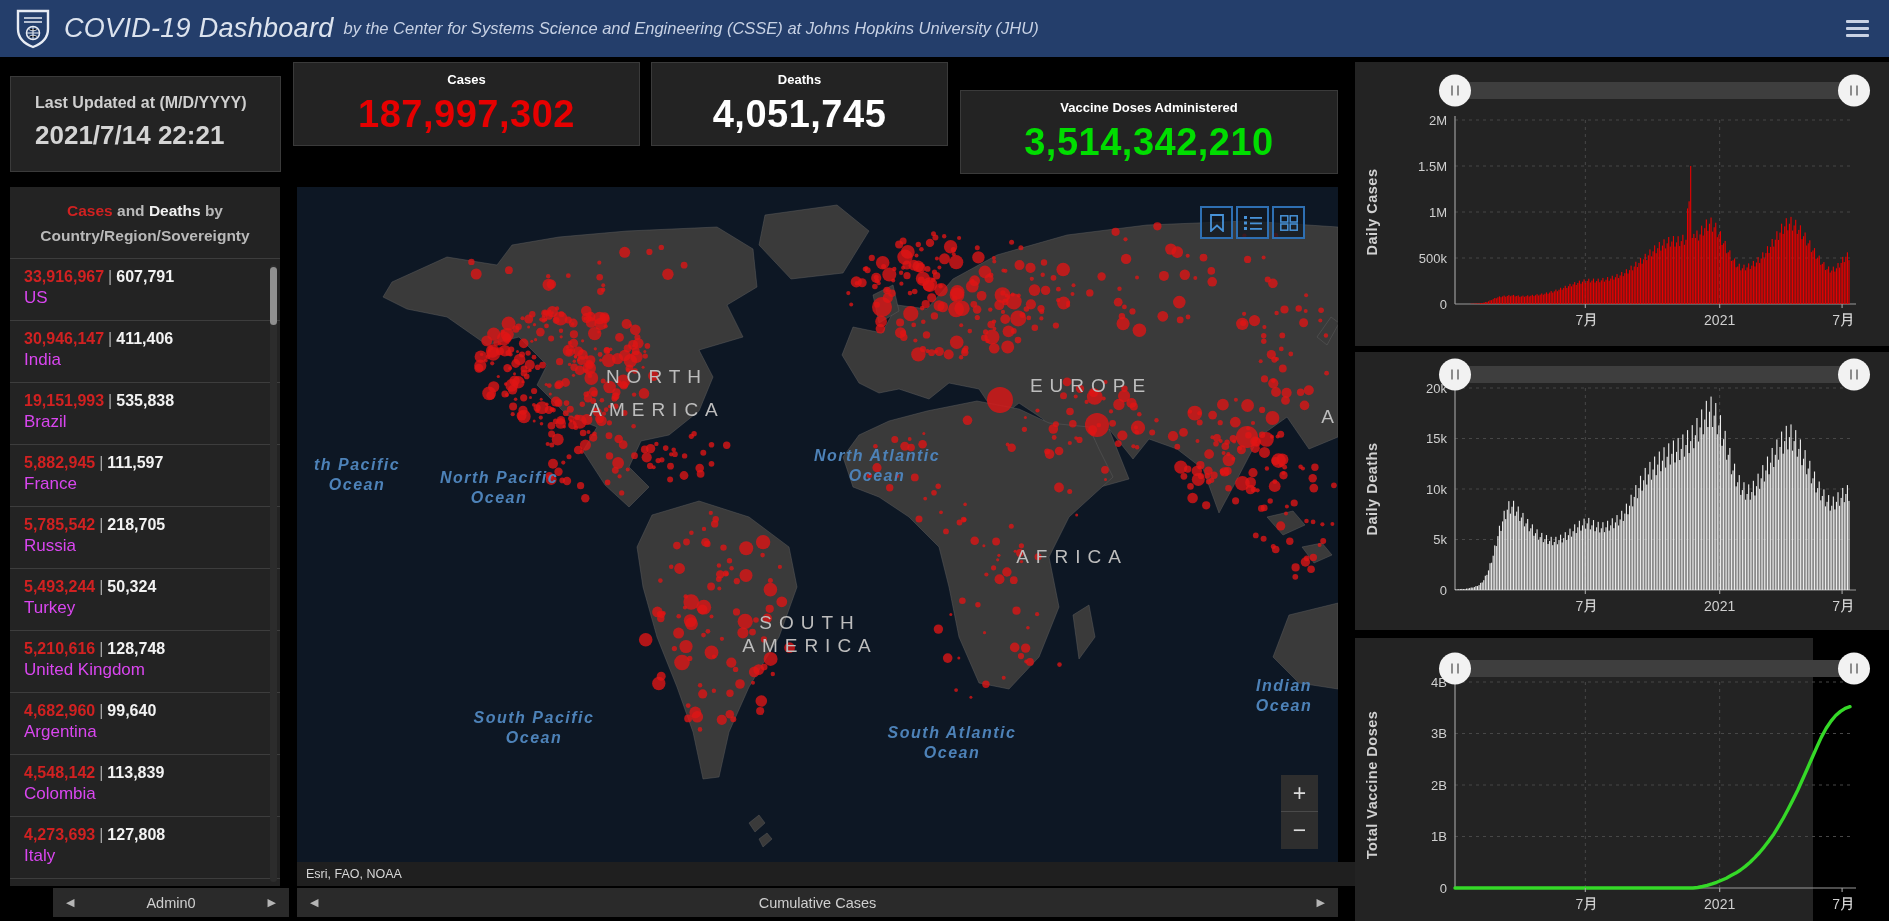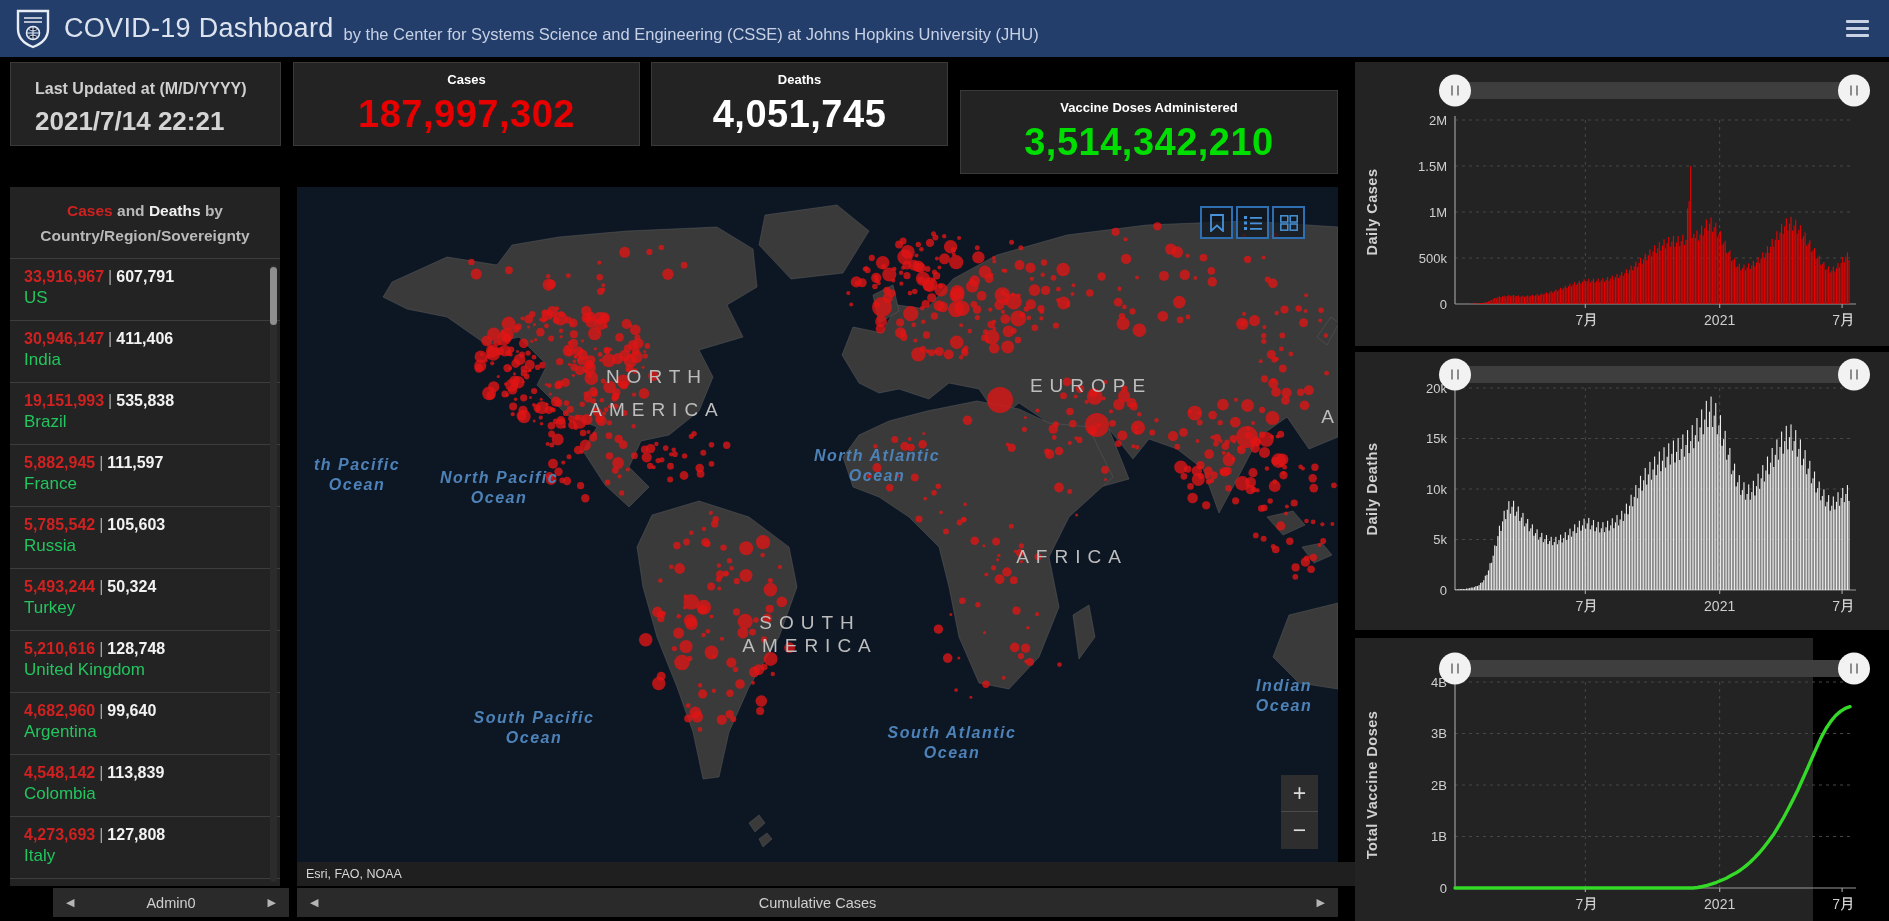--- a/index.html
+++ b/index.html
@@ -9,7 +9,7 @@
   #header{position:absolute;left:0;top:0;width:1889px;height:57px;background:#243e6b;
           display:flex;align-items:center;}
   #logo{margin-left:16px;flex:0 0 auto;}
-  #titles{display:flex;align-items:flex-end;margin-left:14px;white-space:nowrap;}
+  #titles{display:flex;align-items:center;margin-left:14px;white-space:nowrap;font-style:italic;}
   #title{font-size:27px;color:#dce3ee;letter-spacing:.3px;}
   #subtitle{font-size:16.5px;color:#c7d1e4;margin-left:10px;}
   #hamburger{margin-left:auto;margin-right:20px;cursor:pointer;}

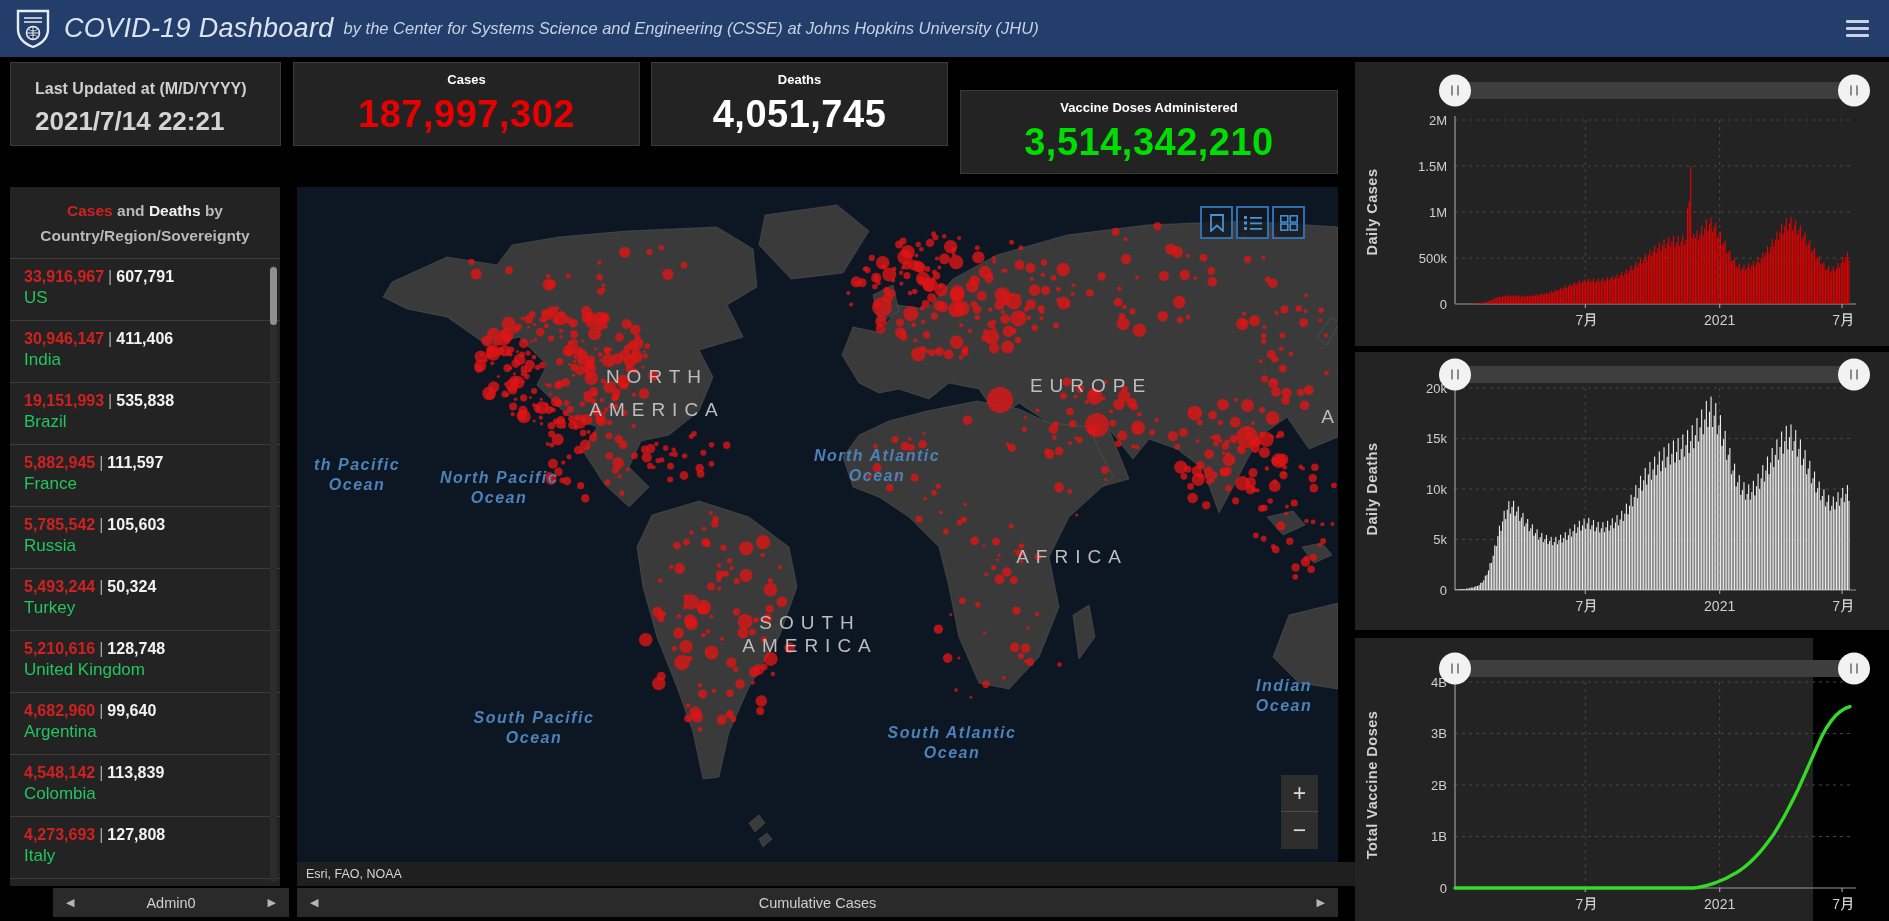--- a/index.html
+++ b/index.html
@@ -83,7 +83,7 @@
       </div>
   </div>
 
-  <div class="panel bordered" id="last-updated" style="left:10px;top:62px;width:271px;height:84px;">
+  <div class="panel bordered" id="last-updated" style="left:10px;top:76px;width:271px;height:96px;">
     <div class="lu-label">Last Updated at (M/D/YYYY)</div>
     <div class="lu-value">2021/7/14 22:21</div>
   </div>

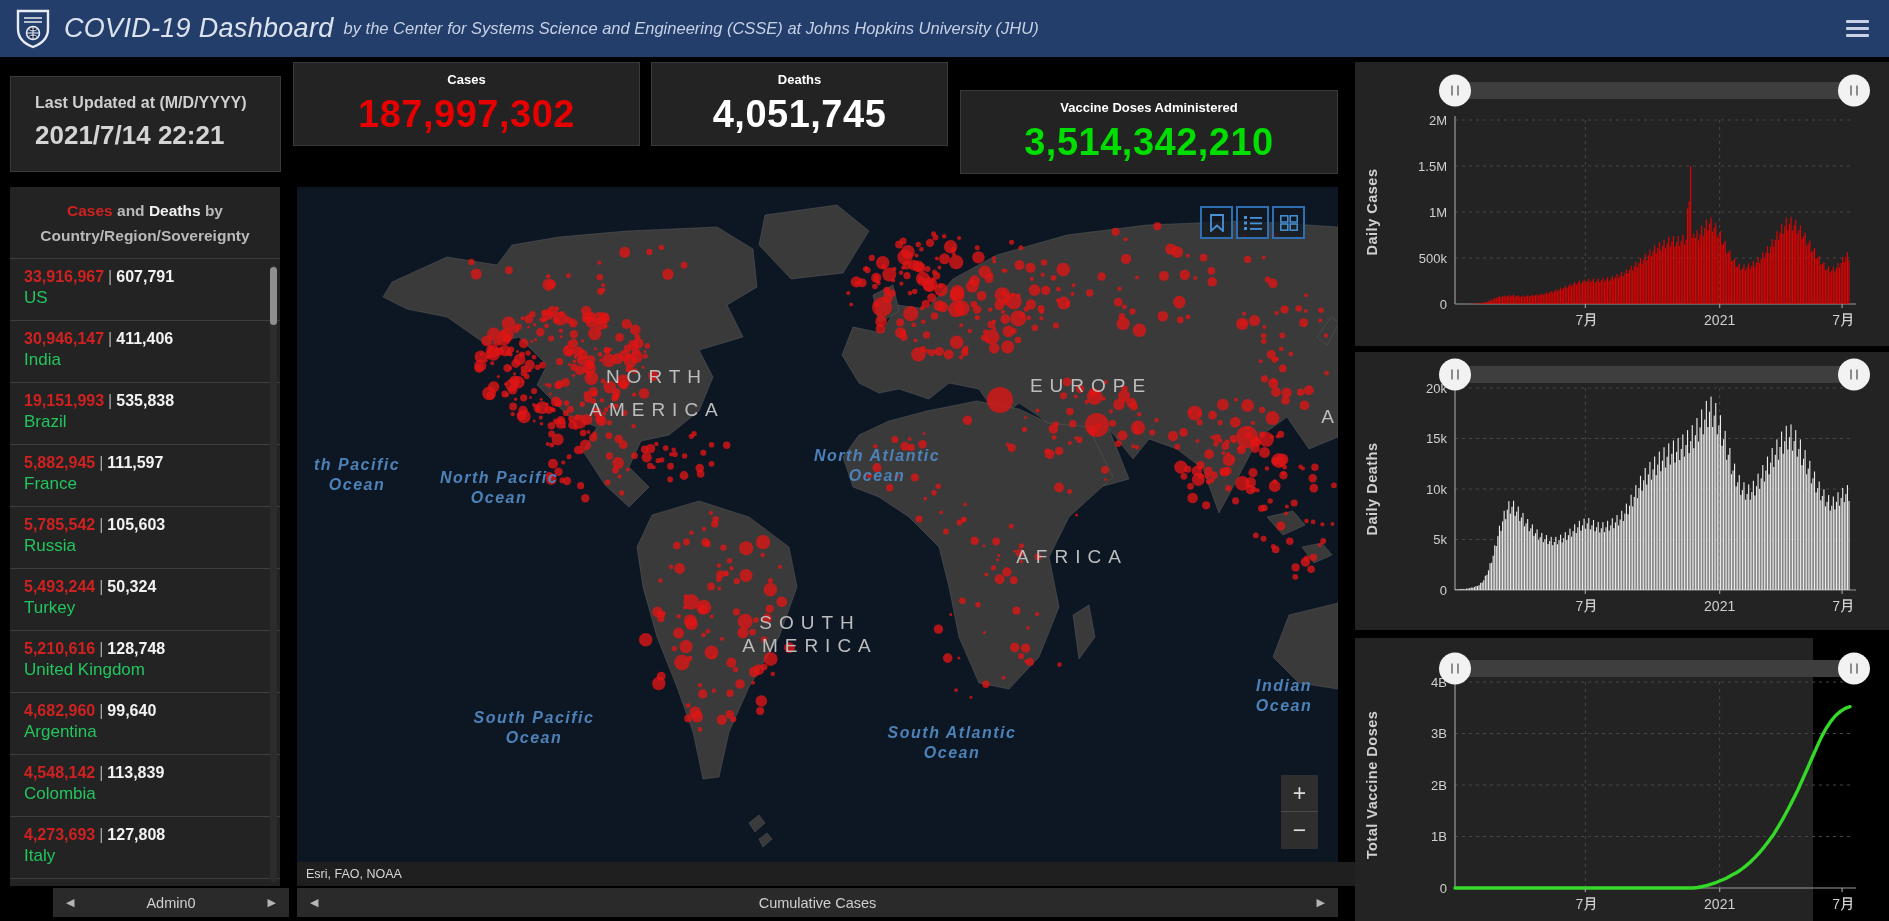--- a/index.html
+++ b/index.html
@@ -33,7 +33,7 @@
   .sb-line1{font-size:16px;font-weight:bold;white-space:nowrap;}
   .sb-cases{color:#d02121;} .sb-sep{color:#a8a8a8;font-weight:normal;padding:0 4px;}
   .sb-deaths{color:#f2f2f2;}
-  .sb-country{font-size:17px;color:#22c55e;margin-top:2px;}
+  .sb-country{font-size:17px;color:#d946ef;margin-top:2px;}
   #sb-scroll-track{position:absolute;right:3px;top:78px;bottom:4px;width:7px;background:#2c2c2c;border-radius:4px;}
   #sb-scroll-thumb{position:absolute;right:3px;top:80px;width:7px;height:58px;background:#8f8f8f;border-radius:4px;cursor:pointer;}
   

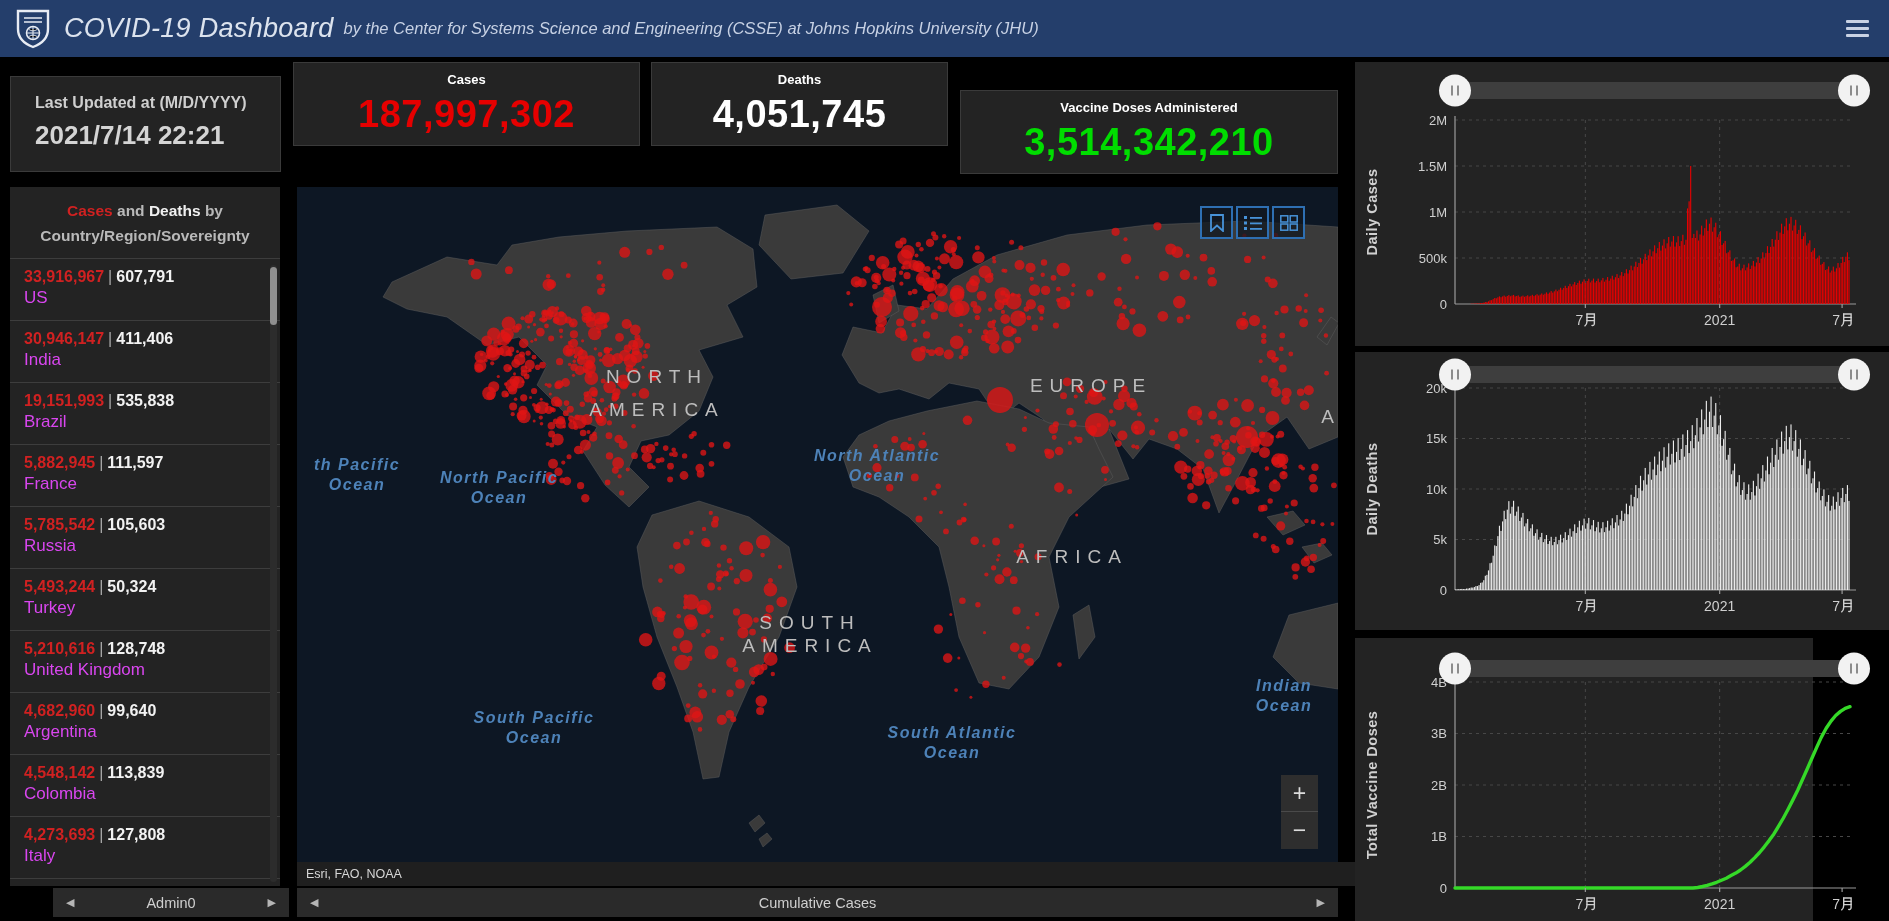--- a/index.html
+++ b/index.html
@@ -126,7 +126,7 @@
           <div class="sb-country">France</div>
         </div>
         <div class="sb-row">
-          <div class="sb-line1"><span class="sb-cases">5,785,542</span><span class="sb-sep">|</span><span class="sb-deaths">105,603</span></div>
+          <div class="sb-line1"><span class="sb-cases">5,785,542</span><span class="sb-sep">|</span><span class="sb-deaths">218,705</span></div>
           <div class="sb-country">Russia</div>
         </div>
         <div class="sb-row">

